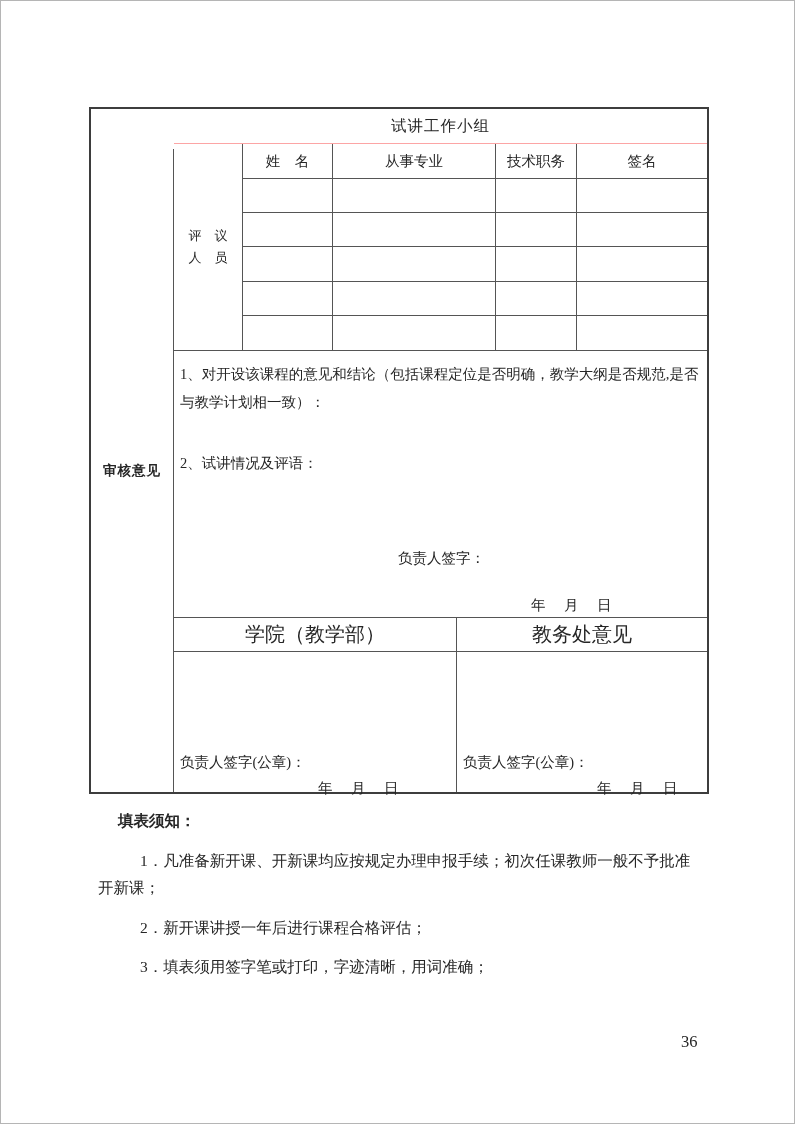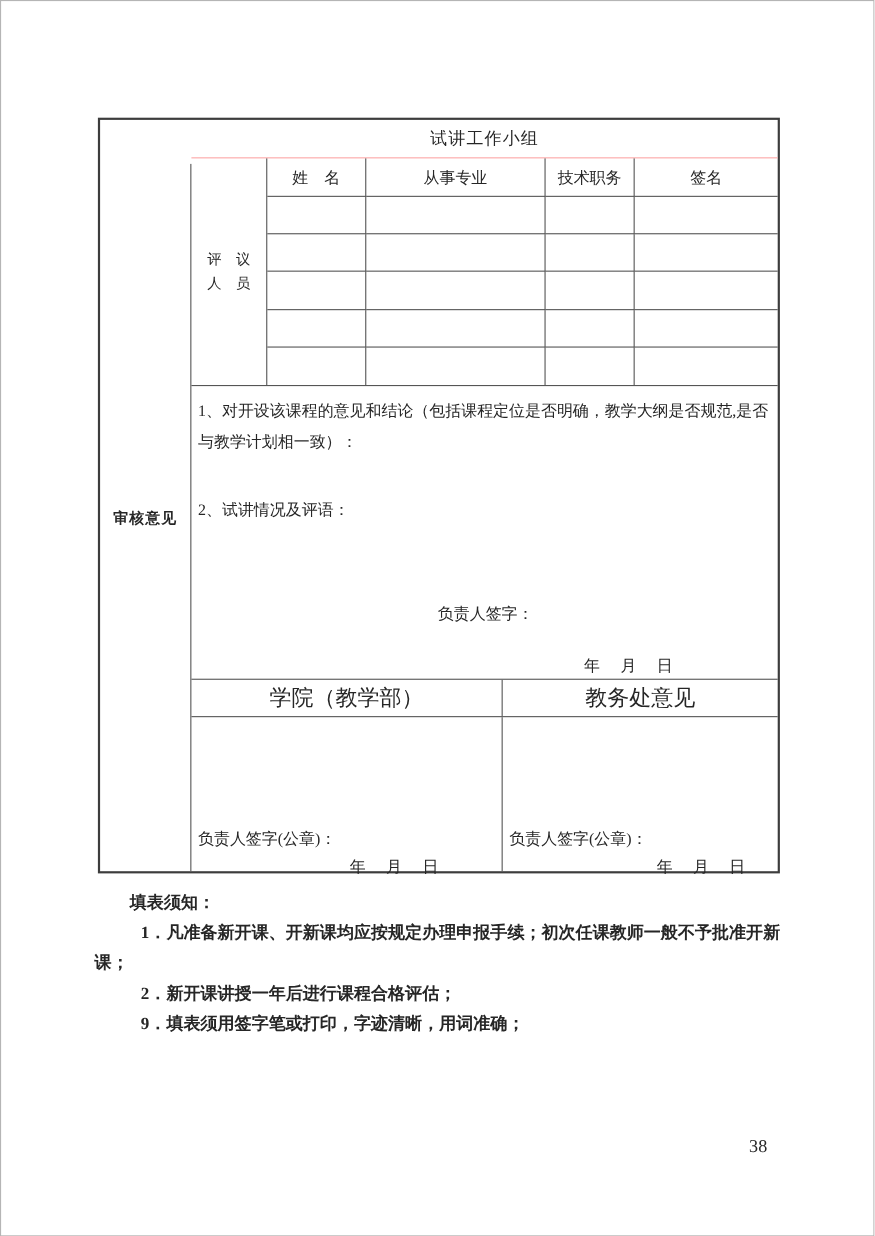--- a/index.html
+++ b/index.html
@@ -78,7 +78,7 @@
   
   .notes{position:absolute;left:85px;top:806px;width:624px;font-size:15.5px;line-height:27.5px;}
   .notes-title{font-weight:bold;margin-left:32px;}
-  .notes p{margin:0;text-indent:42px;font-weight:bold;}
+  .notes p{margin:12px;text-indent:42px;}
   
   .page-number{position:absolute;left:680px;top:1031px;font-size:16.5px;}
 </style>

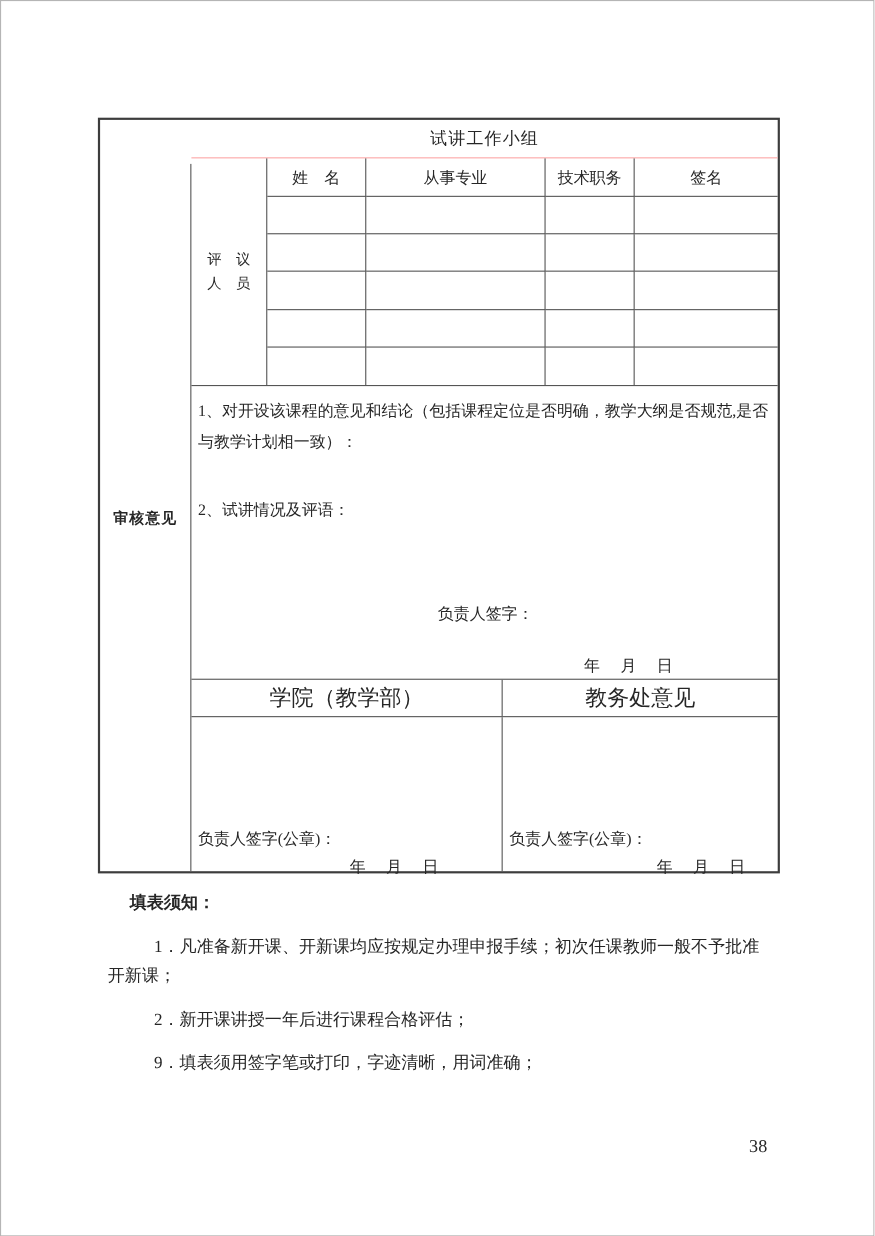--- a/index.html
+++ b/index.html
@@ -174,7 +174,7 @@
     <div class="notes-title">填表须知：</div>
     <p>1．凡准备新开课、开新课均应按规定办理申报手续；初次任课教师一般不予批准开新课；</p>
     <p>2．新开课讲授一年后进行课程合格评估；</p>
-    <p>9．填表须用签字笔或打印，字迹清晰，用词准确；</p>
+    <p>3．填表须用签字笔或打印，字迹清晰，用词准确；</p>
   </div>
 
   <div class="page-number">38</div>

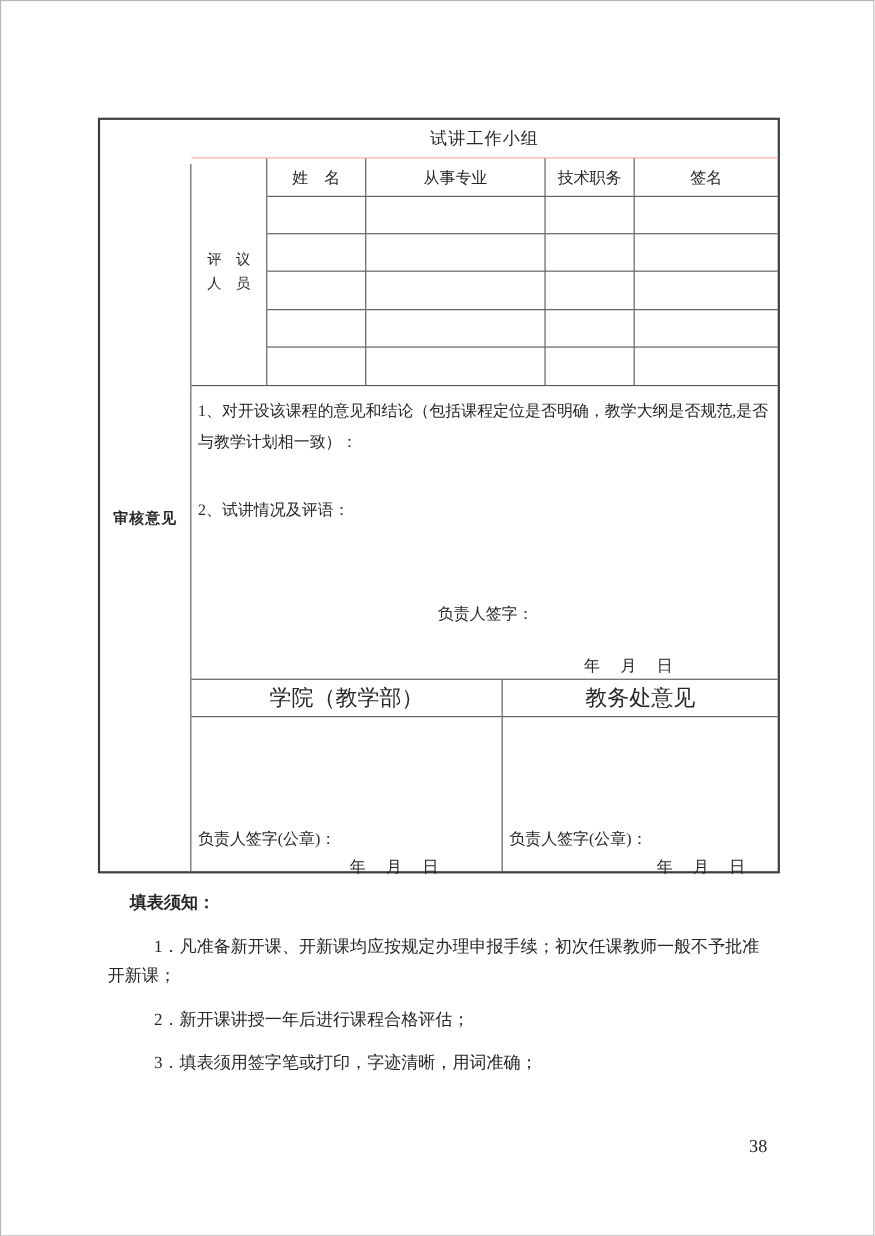--- a/index.html
+++ b/index.html
@@ -177,7 +177,7 @@
     <p>3．填表须用签字笔或打印，字迹清晰，用词准确；</p>
   </div>
 
-  <div class="page-number">38</div>
+  <div class="page-number">36</div>
 
 </div>
 

